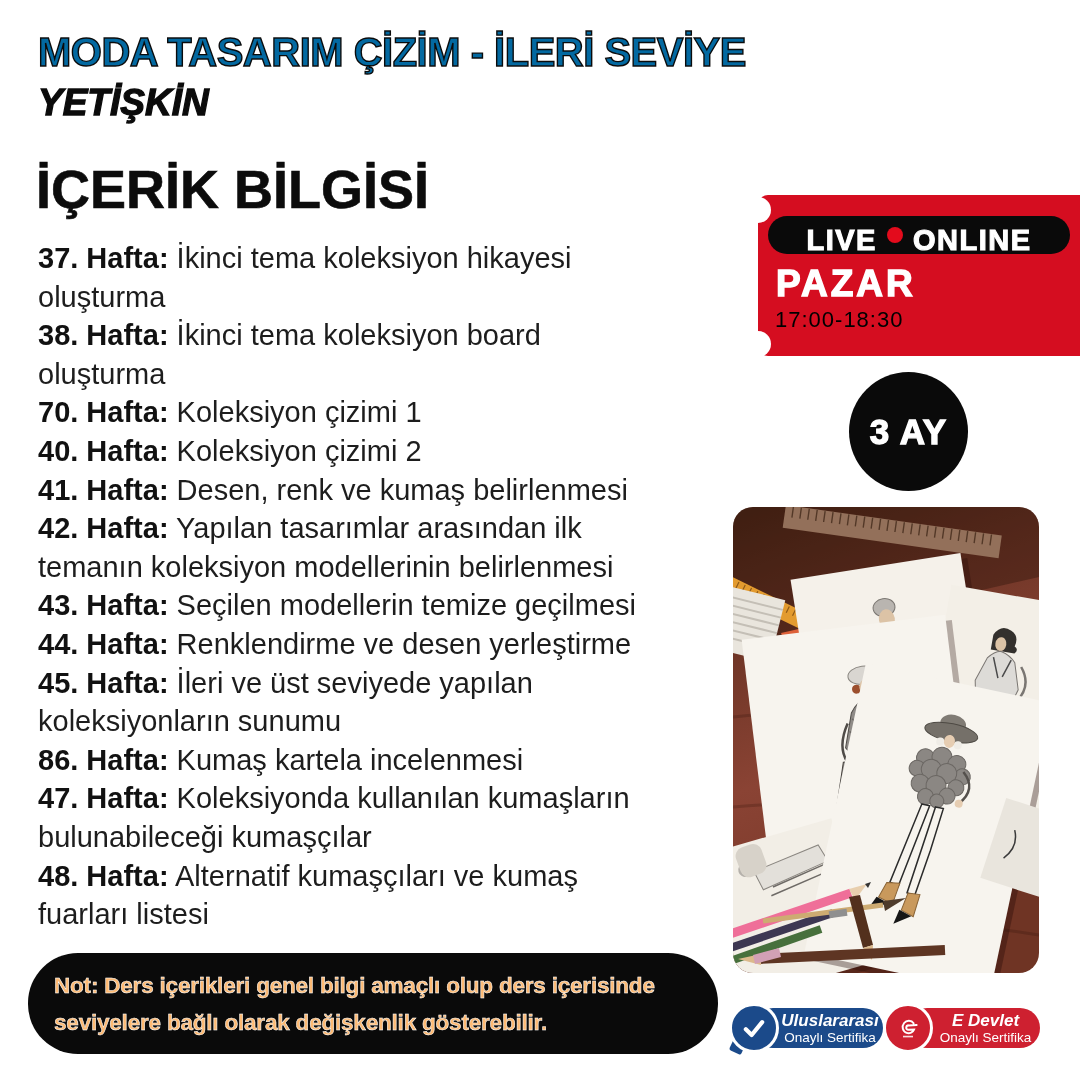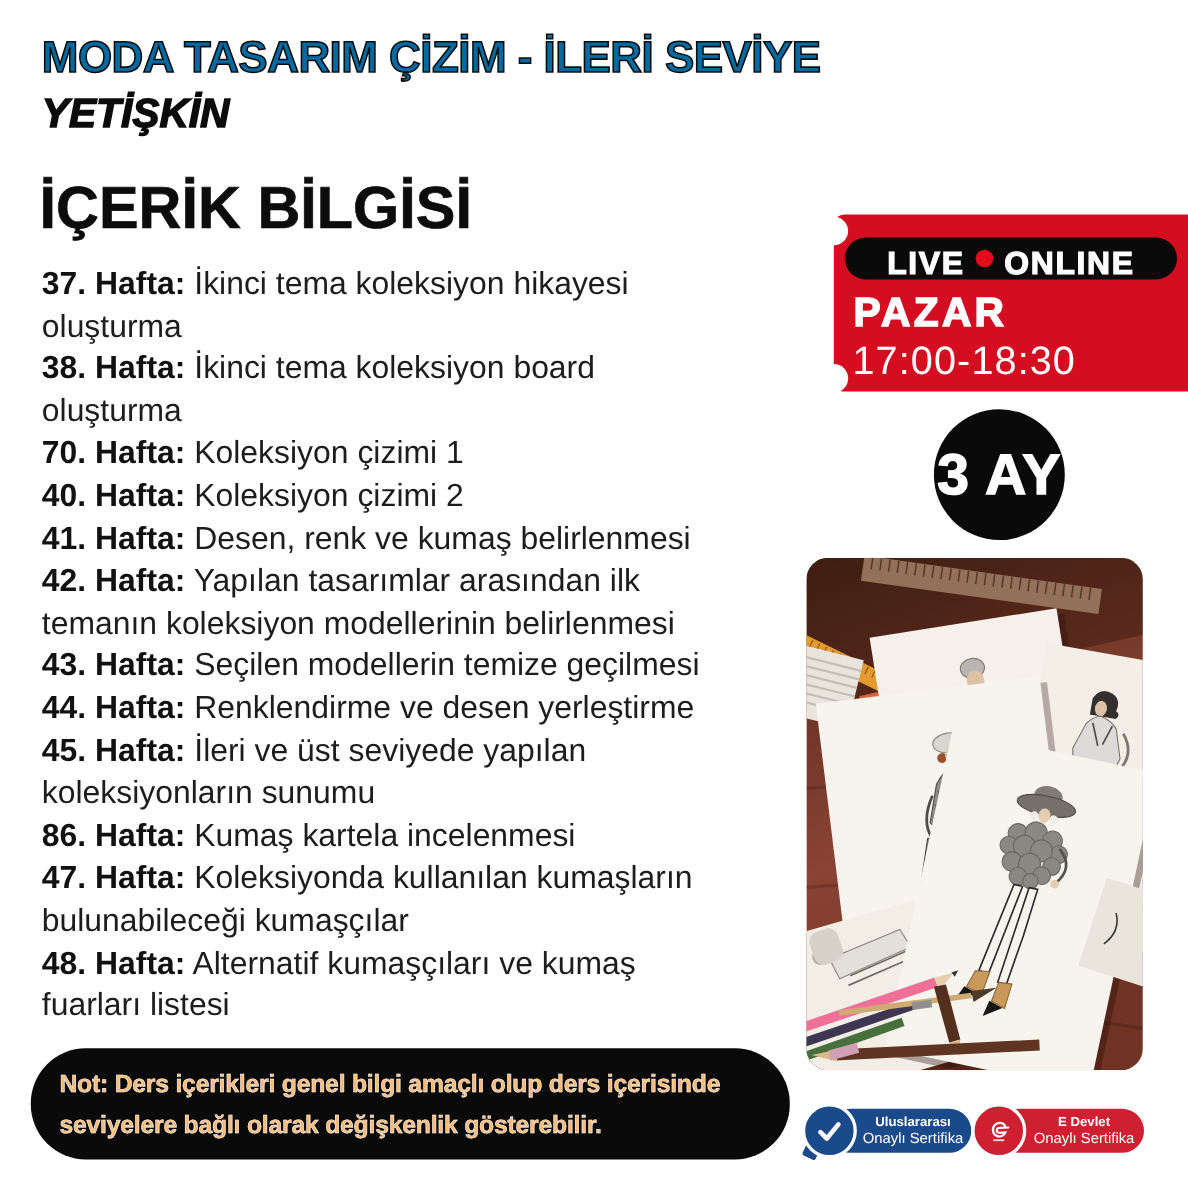--- a/index.html
+++ b/index.html
@@ -56,7 +56,7 @@
     font-weight:700; letter-spacing:3px; -webkit-text-stroke:1.4px #fff;
   }
   .schedule-time {
-    position:absolute; left:17px; top:112px; color:#ffffff; font-size:36px;
+    position:absolute; left:17px; top:112px; color:#000000; font-size:22px;
     font-weight:400; letter-spacing:1px;text-align:center;
   }
   

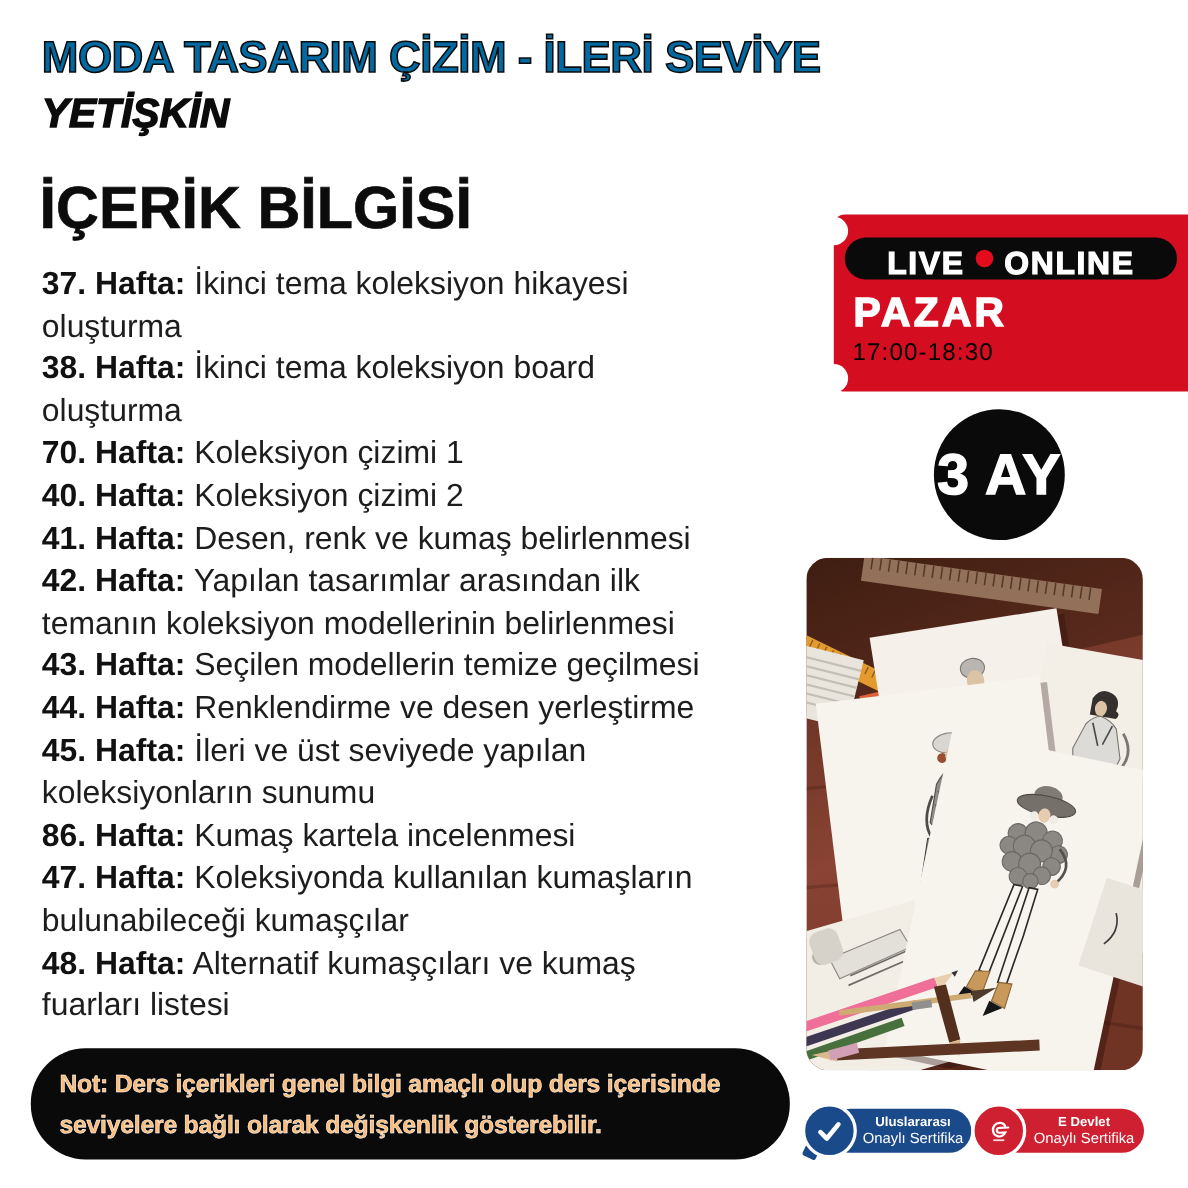--- a/index.html
+++ b/index.html
@@ -66,7 +66,7 @@
     justify-content:center;
   }
   .duration-badge span {
-    color:#fff; font-size:52px; font-weight:700; letter-spacing:1px;
+    color:#fff; font-size:35px; font-weight:700; letter-spacing:1px;
     -webkit-text-stroke:1.3px #fff;
   }
   

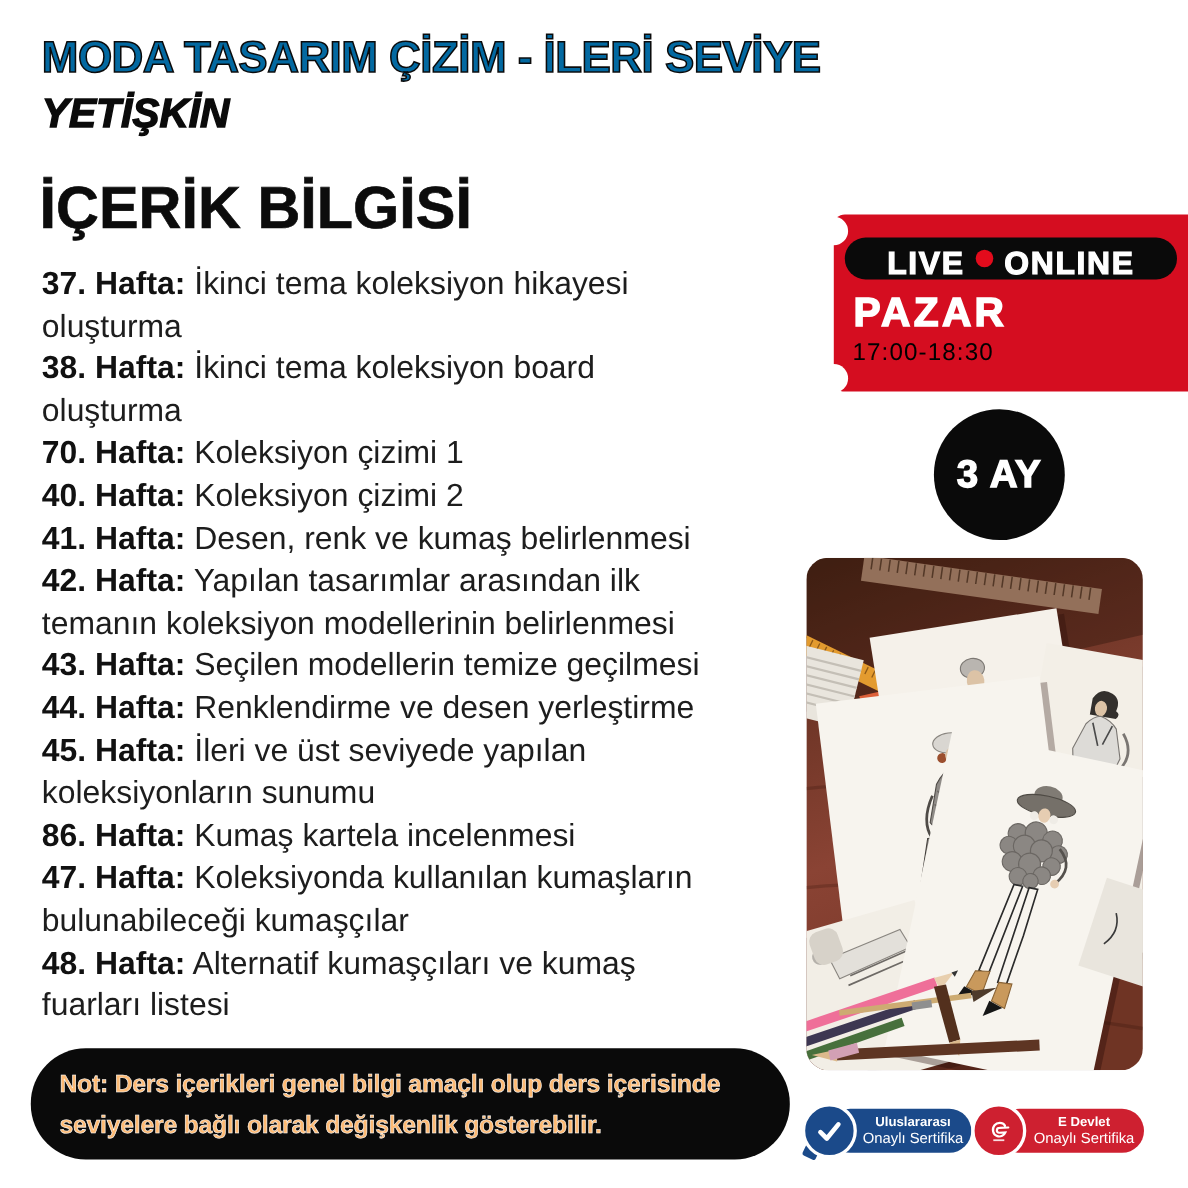--- a/index.html
+++ b/index.html
@@ -109,7 +109,7 @@
     display:flex; flex-direction:column; align-items:center; justify-content:center;
     color:#fff; line-height:1.12; white-space:nowrap;
   }
-  .cert-title { font-size:12px; font-weight:700; }
+  .cert-title { font-size:17px; font-weight:700;font-style:italic; }
   .cert-sub   { font-size:13.5px; font-weight:400; }
 </style>
 </head>

